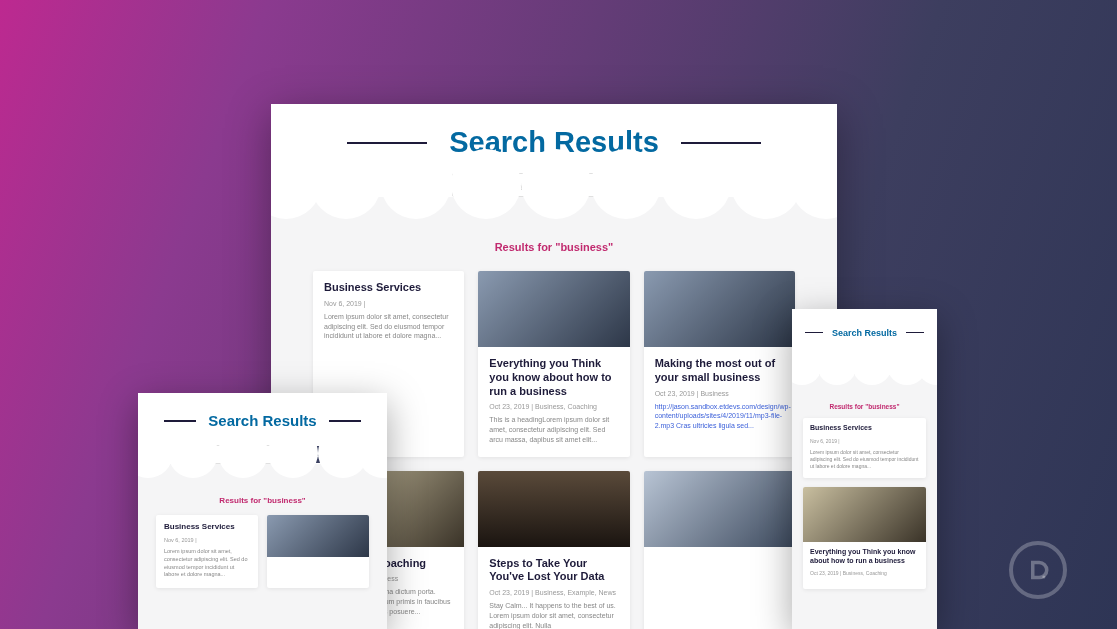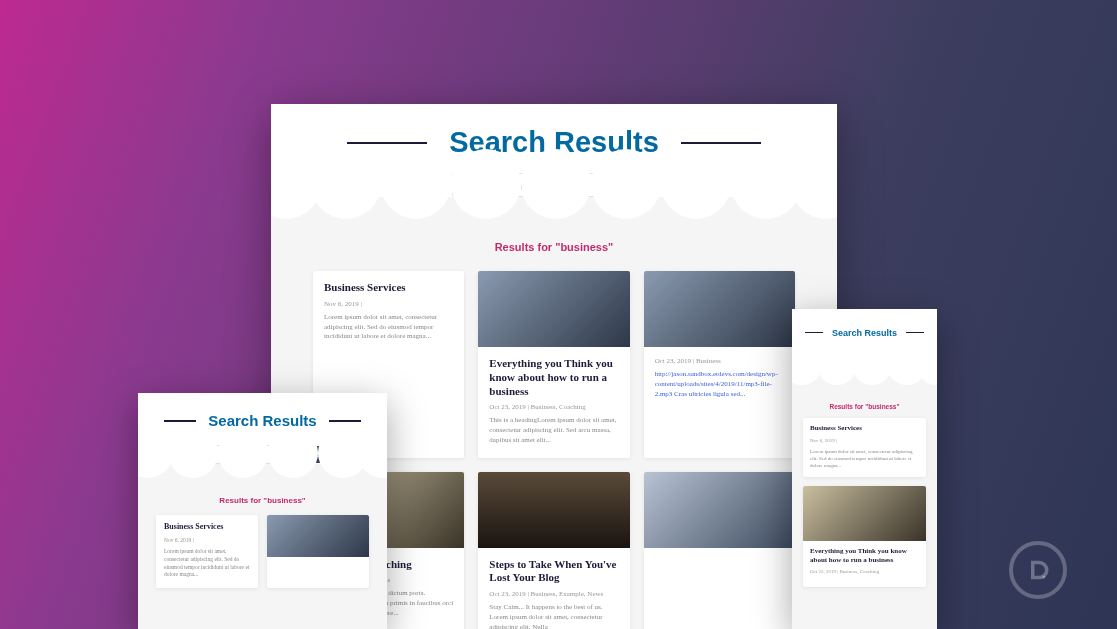--- a/index.html
+++ b/index.html
@@ -72,7 +72,7 @@
 }
 .card-img { width:100%; height:46px; background:#4a5568; }
 .card-img.tall { height:76px; }
-.card-body { padding:10px 11px 12px;font-family:Liberation Serif, serif; }
+.card-body { padding:10px 11px 12px; }
 .card-title { font-size:11px; font-weight:700; color:#1e1b3a; line-height:1.25; margin-bottom:5px;}
 .card-meta { font-size:7px; color:#999; margin-bottom:5px; }
 .card-text { font-size:7px; color:#888; line-height:1.4; }

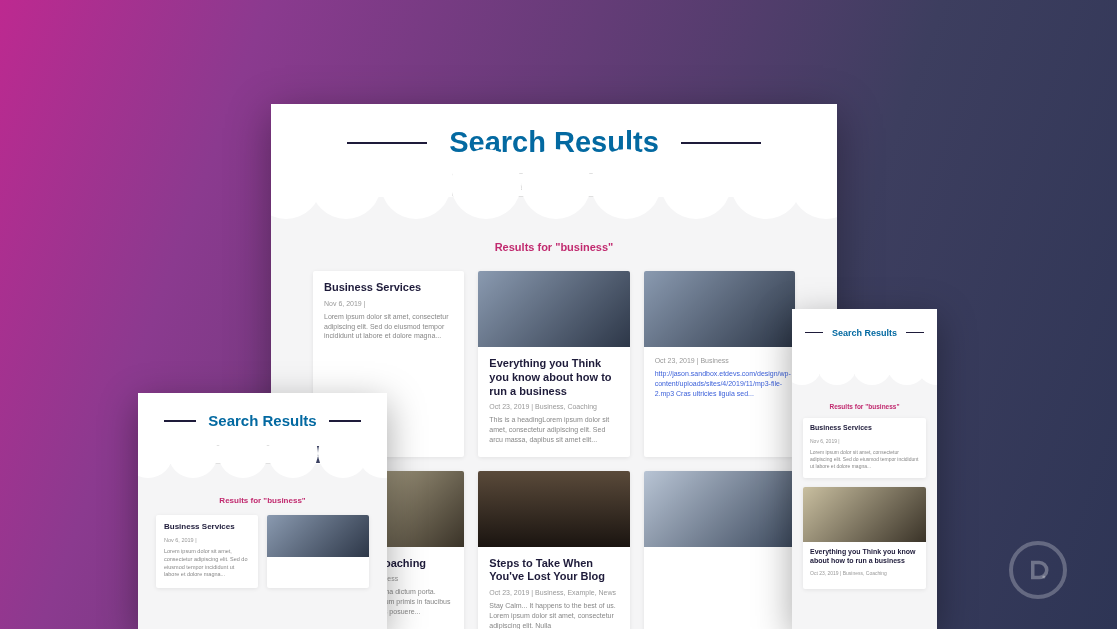--- a/index.html
+++ b/index.html
@@ -180,6 +180,7 @@
     <div class="card">
       <div class="card-img tall img-suits"></div>
       <div class="card-body">
+        <div class="card-title">Making the most out of your small business</div>
         <div class="card-meta">Oct 23, 2019 | Business</div>
         <div class="card-text card-link">http://jason.sandbox.etdevs.com/design/wp-content/uploads/sites/4/2019/11/mp3-file-2.mp3 Cras ultricies ligula sed...</div>
       </div>

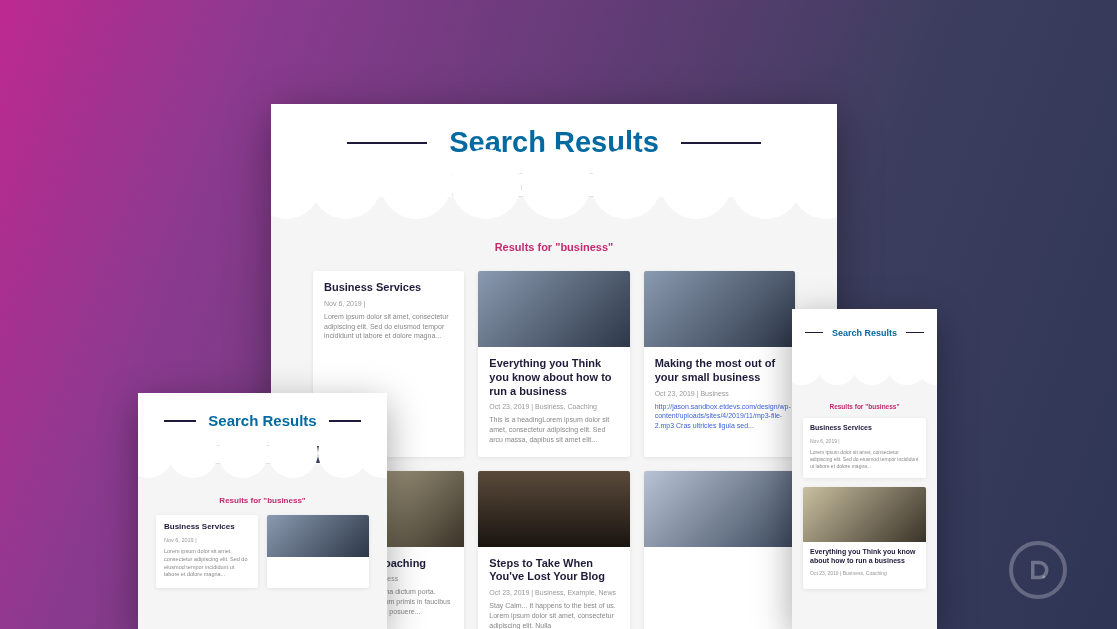--- a/index.html
+++ b/index.html
@@ -198,7 +198,7 @@
     <div class="card">
       <div class="card-img tall img-road"></div>
       <div class="card-body">
-        <div class="card-title">Steps to Take When You've Lost Your Blog</div>
+        <div class="card-title">Steps to Take Your You've Lost Your Data</div>
         <div class="card-meta">Oct 23, 2019 | Business, Example, News</div>
         <div class="card-text">Stay Calm... It happens to the best of us. Lorem ipsum dolor sit amet, consectetur adipiscing elit. Nulla</div>
       </div>

